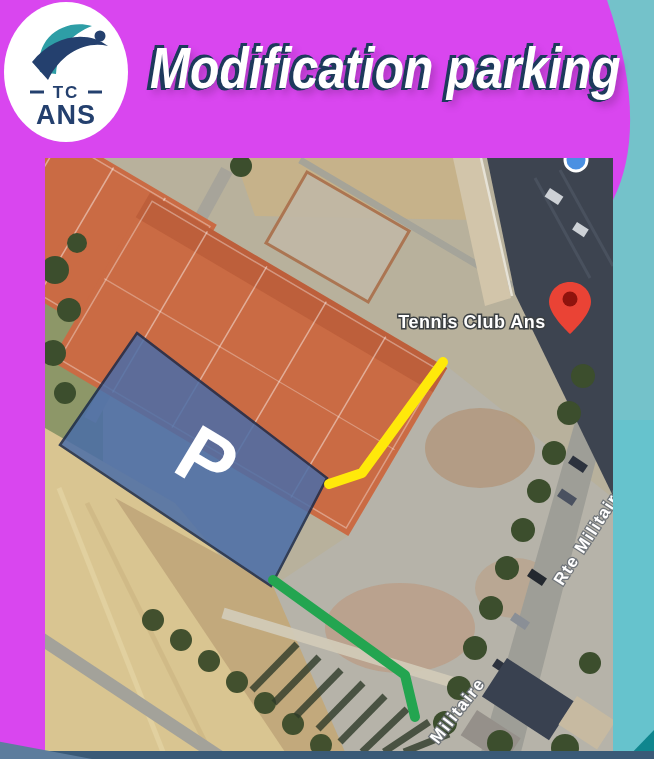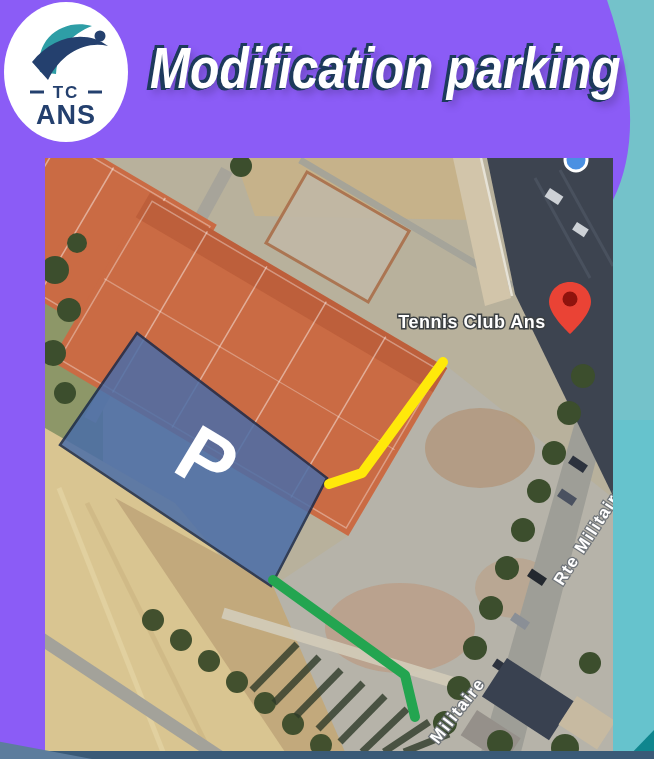--- a/index.html
+++ b/index.html
@@ -4,7 +4,7 @@
 <style>
   html,body{margin:0;padding:0;background:#222;}
   .page{position:relative;width:654px;height:759px;overflow:hidden;
-        background:#8b5cf6;font-family:"Liberation Sans",sans-serif;}
+        background:#d946ef;font-family:"Liberation Sans",sans-serif;}
   .bg-layer{position:absolute;left:0;top:0;z-index:1;}
   .logo{position:absolute;left:2px;top:0px;z-index:6;}
   .title{position:absolute;left:150px;top:34px;z-index:6;

